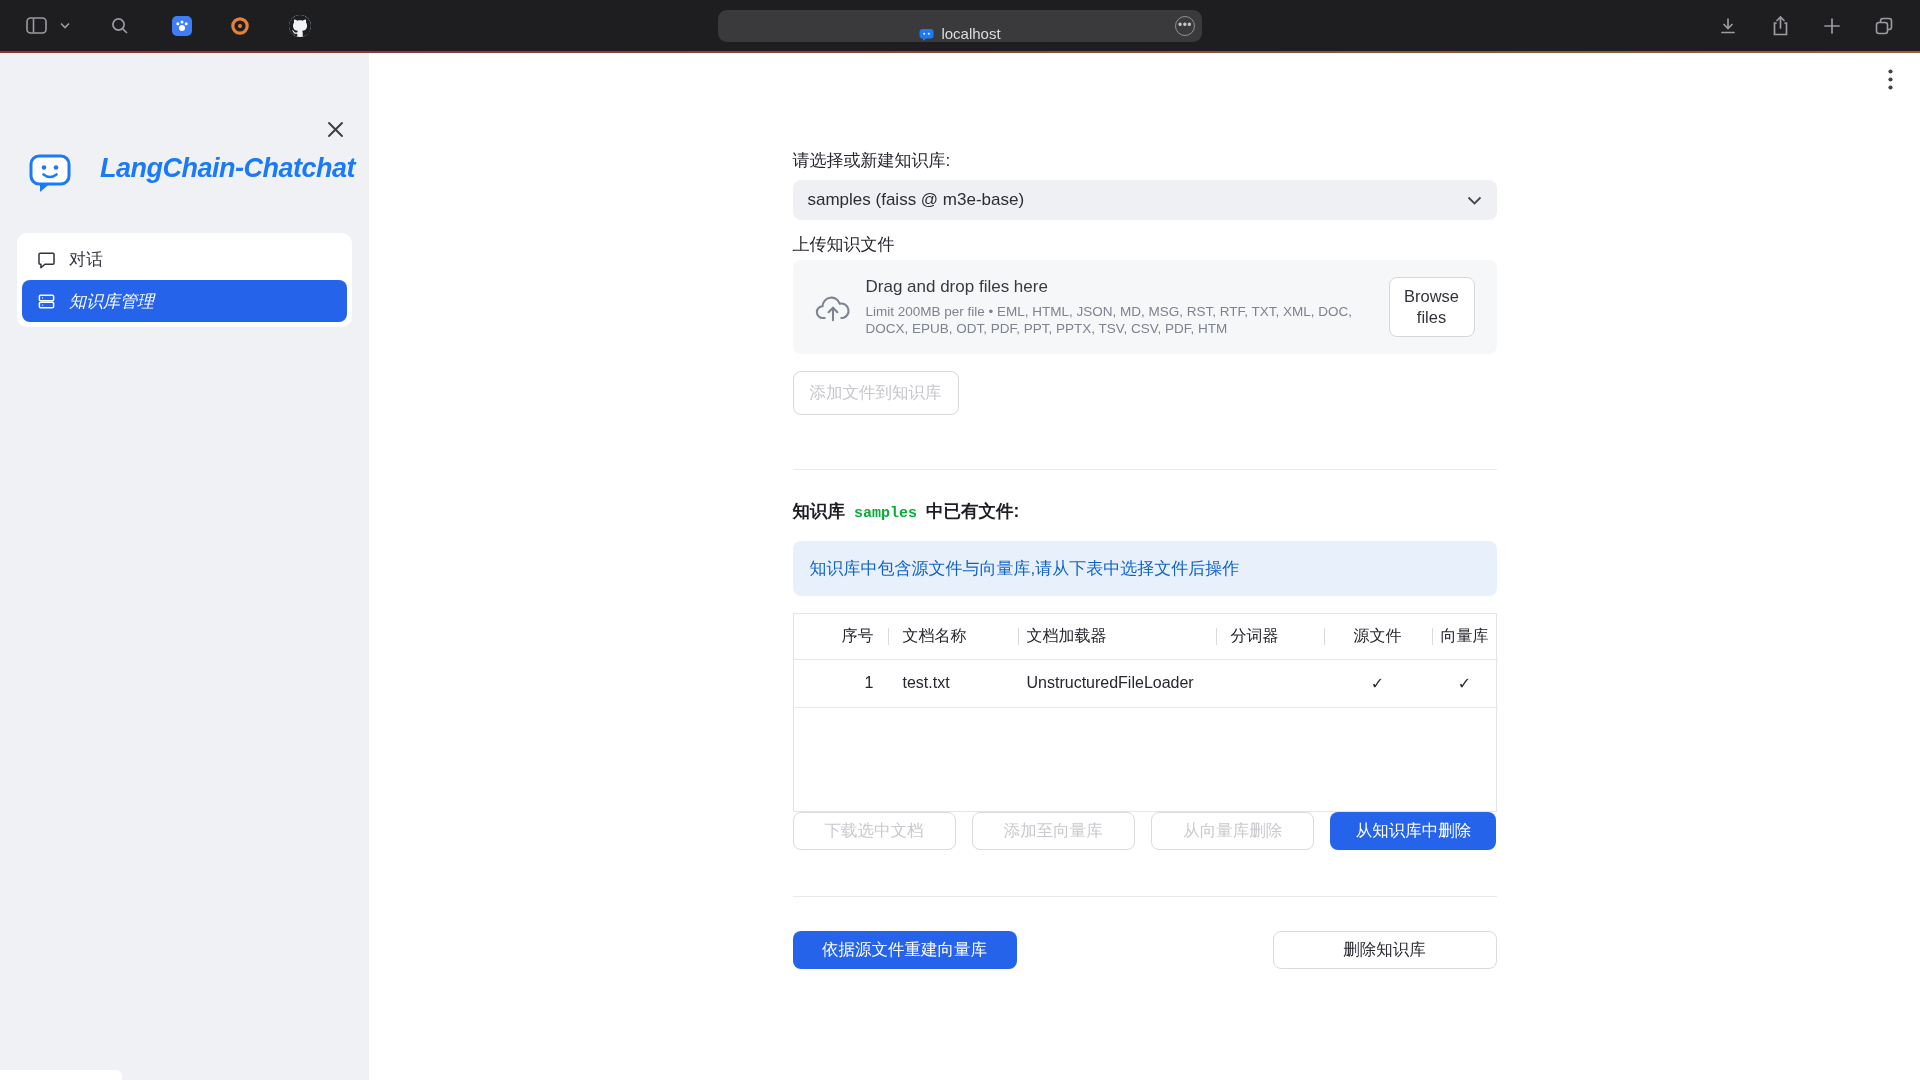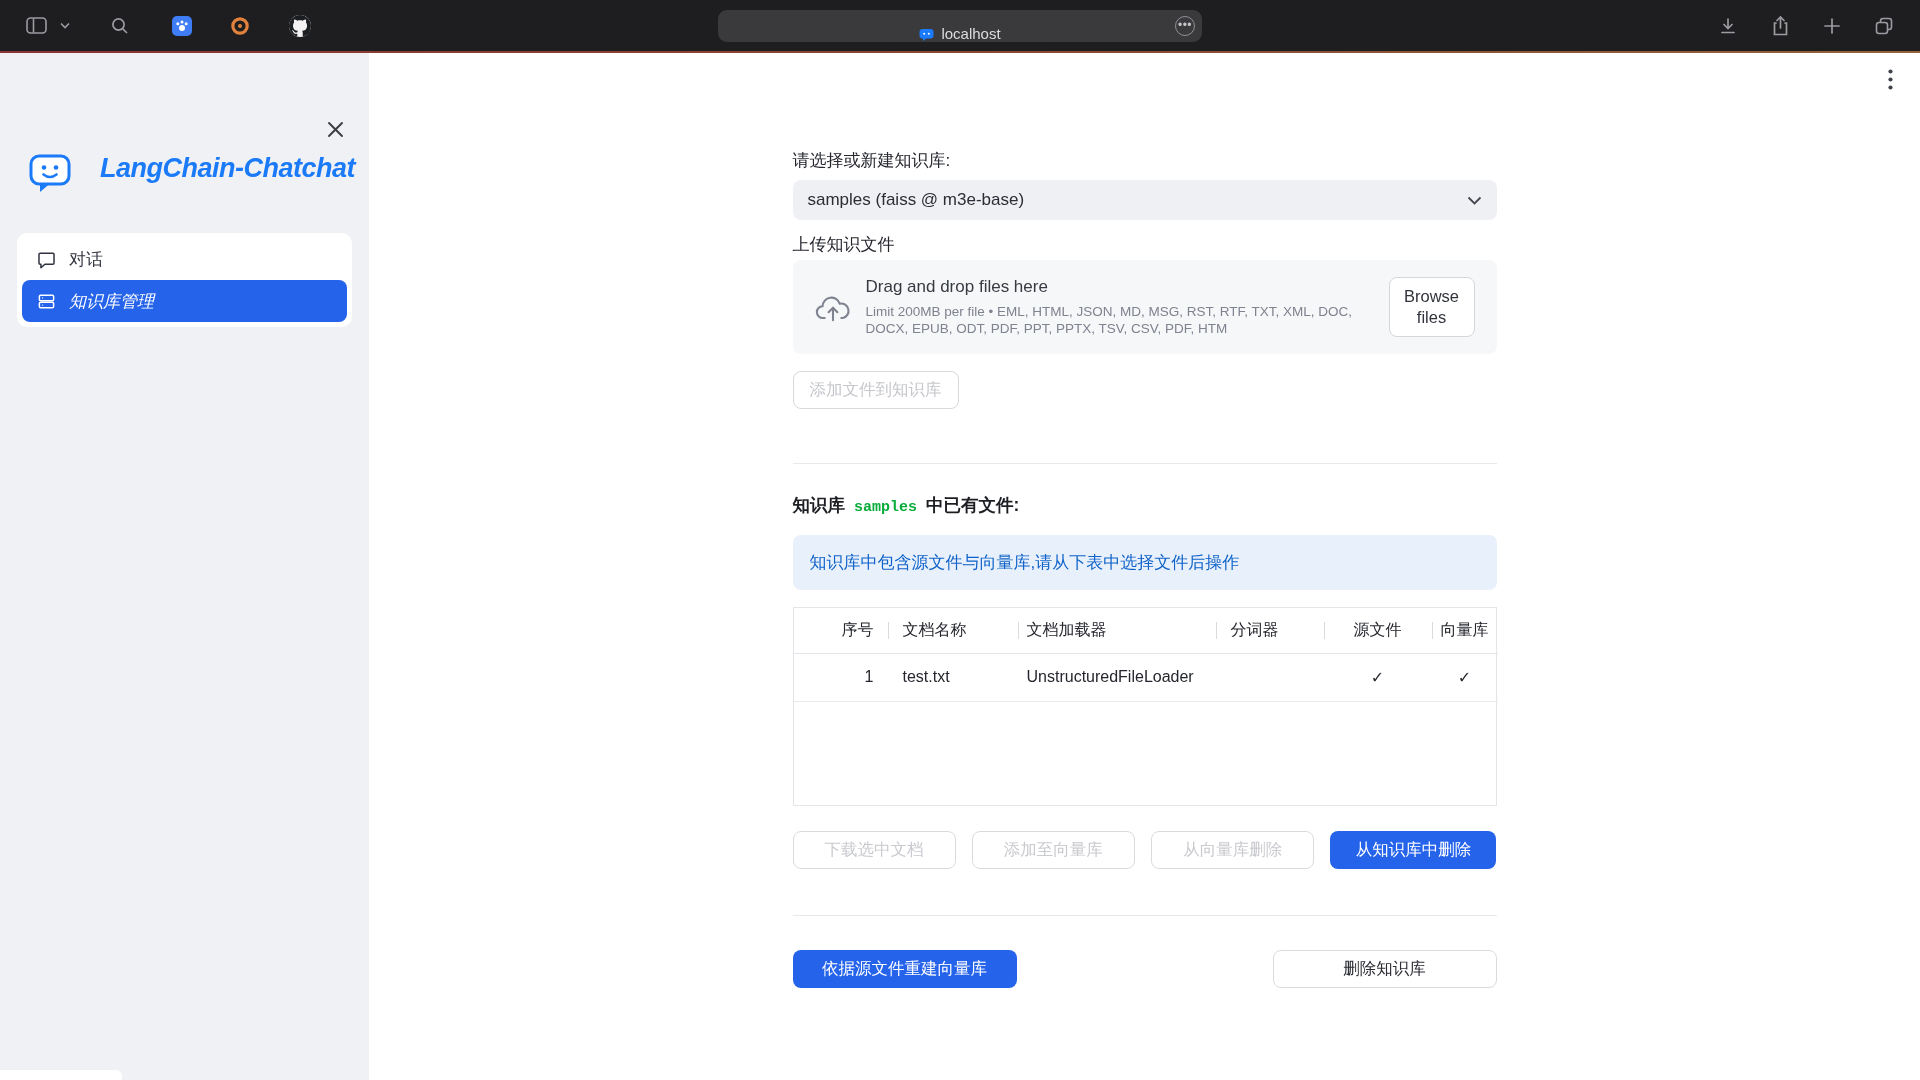--- a/index.html
+++ b/index.html
@@ -49,7 +49,7 @@
   .browse-btn { width:86px; min-height:60px; background:#ffffff; border:1px solid #d5d6d9; border-radius:8px; font-size:16.5px; line-height:21px; color:#32343c; display:flex; align-items:center; justify-content:center; text-align:center; padding:8px 10px; cursor:pointer; }
 
   .btn { border-radius:8px; font-size:16.5px; display:flex; align-items:center; justify-content:center; cursor:pointer; font-family:inherit; }
-  .add-files { display:inline-flex; height:38px; padding:0 16px; background:#ffffff; border:1px solid #d8d9dc; color:#c6c7cc; margin-bottom:54px; }
+  .add-files { display:inline-flex; height:44px; padding:0 16px; background:#ffffff; border:1px solid #d8d9dc; color:#c6c7cc; margin-bottom:54px; }
 
   hr.sep { border:none; border-top:1px solid #e8e9ec; margin:0 0 29px 0; }
   hr.sep2 { border:none; border-top:1px solid #e8e9ec; margin:0 0 34px 0; }

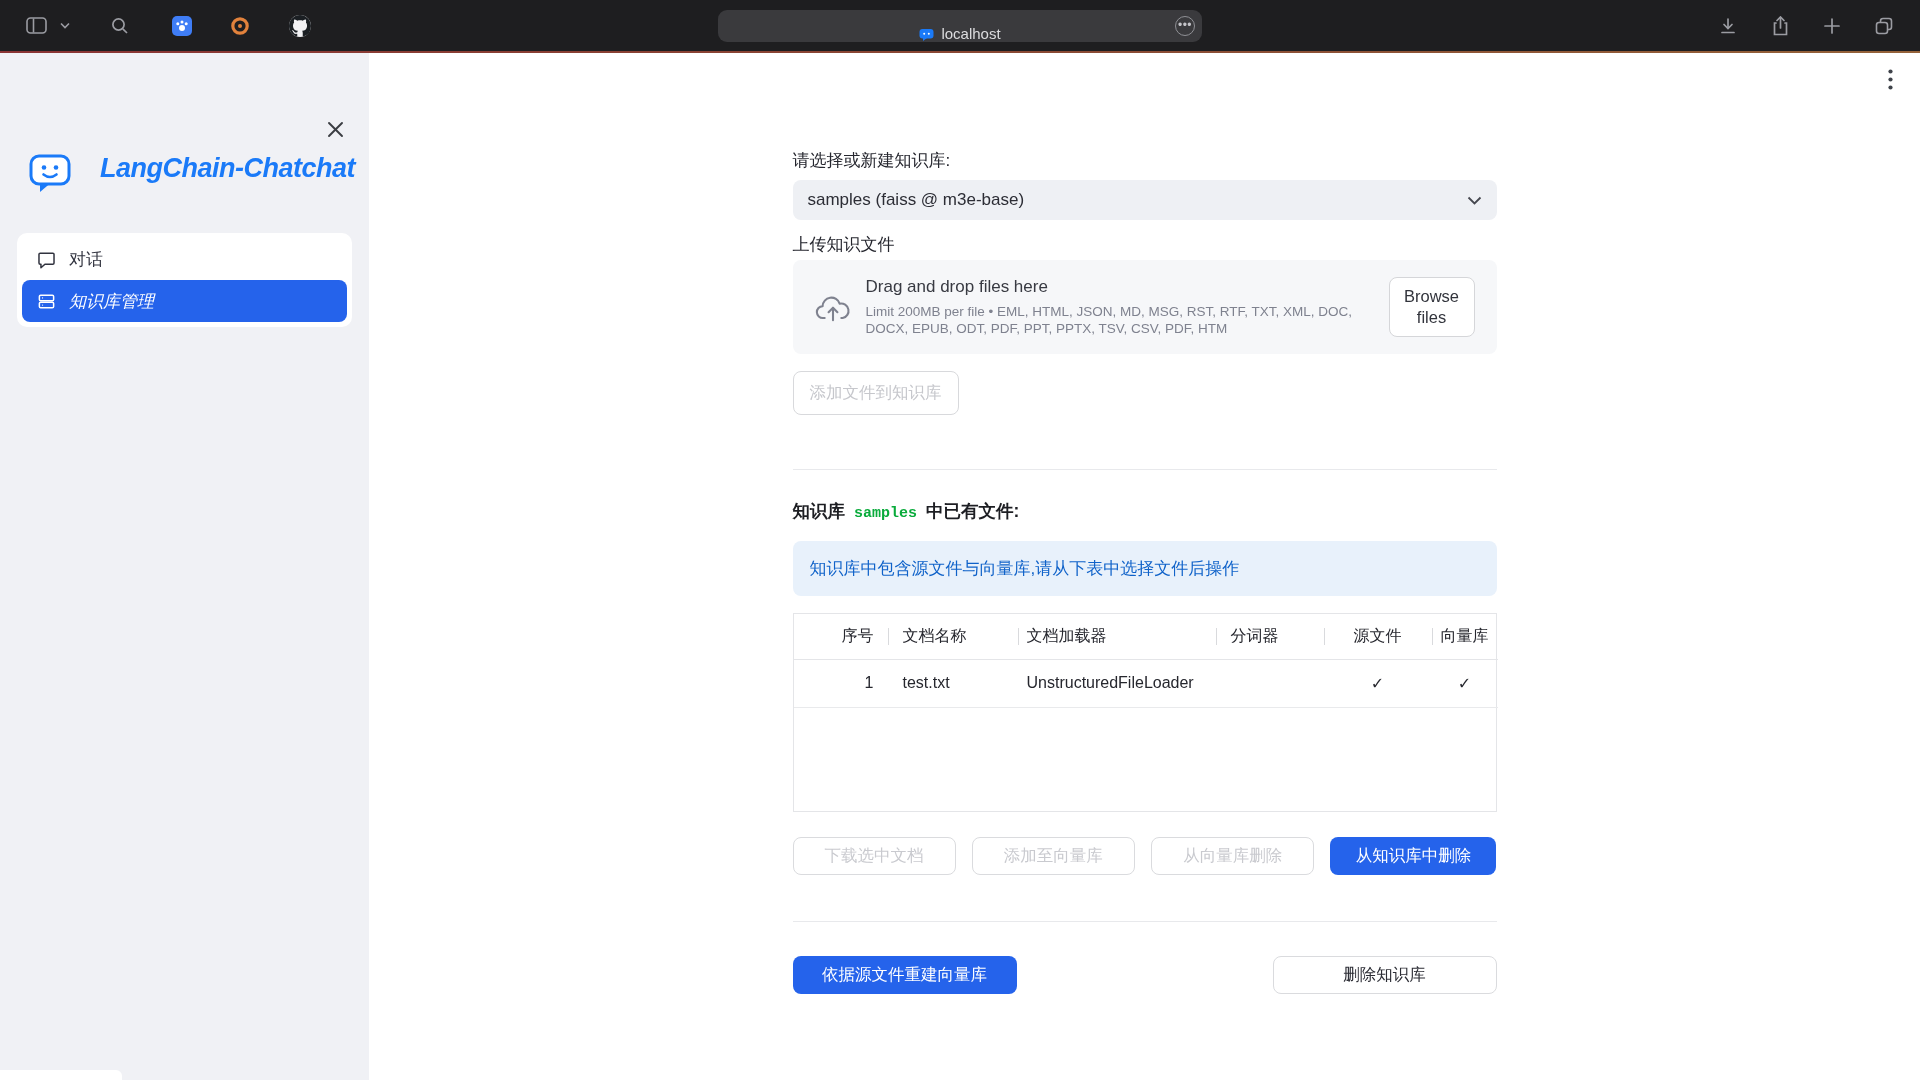--- a/index.html
+++ b/index.html
@@ -59,7 +59,7 @@
 
   .info-banner { height:55px; background:#e8f1fb; border-radius:8px; display:flex; align-items:center; padding:0 17px; font-size:17px; color:#0f62c9; margin-bottom:17px; }
 
-  .tbl-wrap { border:1px solid #e4e5e8; margin-bottom:25px; }
+  .tbl-wrap { border:1px solid #e4e5e8; }
   table.kb { width:100%; border-collapse:collapse; font-size:16px; color:#26272e; table-layout:fixed; }
   table.kb th { height:45px; font-weight:500; border-bottom:1px solid #e4e5e8; position:relative; }
   table.kb th:not(:first-child)::before { content:""; position:absolute; left:0; top:14px; width:1px; height:17px; background:#d9dadd; }

